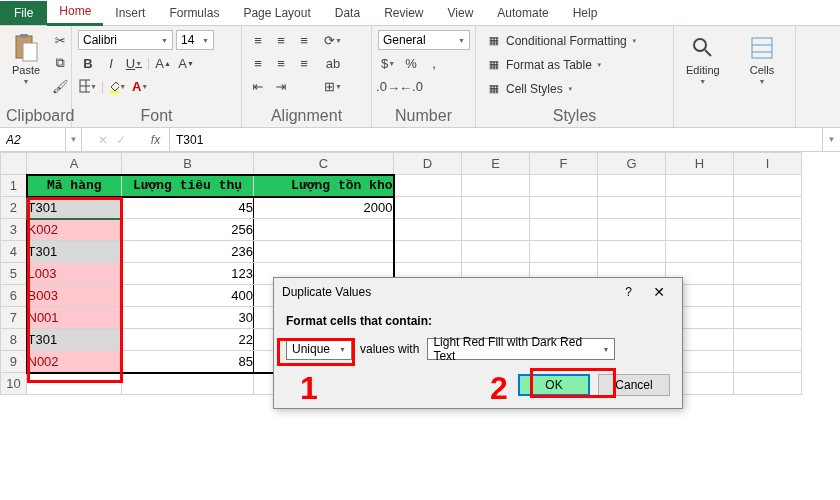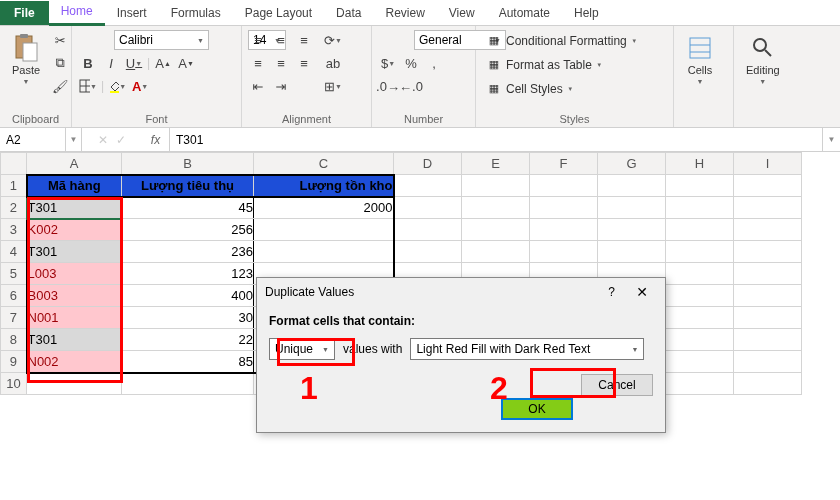--- a/index.html
+++ b/index.html
@@ -7,7 +7,7 @@
 
 
 .tabs { display: flex; align-items: center; height: 26px; background: #fff; border-bottom: 1px solid #d0d0d0; }
-.file-tab { background: #217346; color: #fff; padding: 4px 14px; height: 24px; display: flex; align-items: center; font-weight: bold; }
+.file-tab { background: #217346; color: #fff; padding: 4px 14px; height: 24px; display: flex; align-items: center; }
 .tab { padding: 4px 12px; color: #444; cursor: pointer; height: 26px; display: flex; align-items: center; }
 .tab.active { border-bottom: 3px solid #217346; color: #8b5cf6; }
 

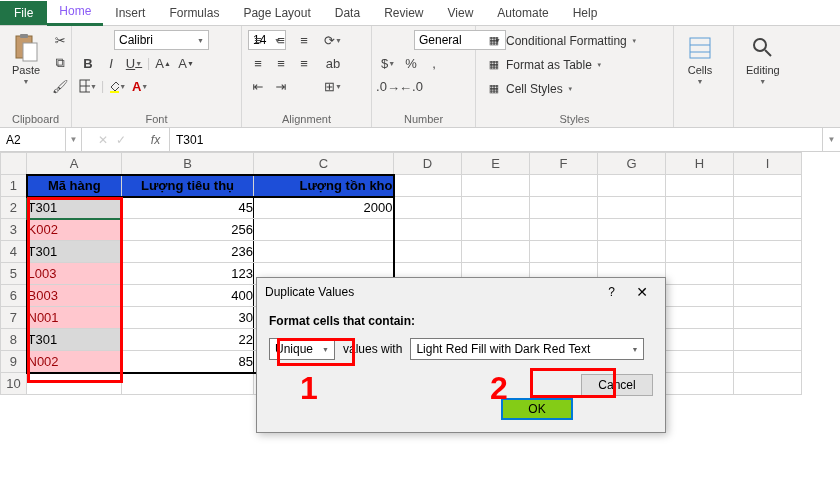--- a/index.html
+++ b/index.html
@@ -9,7 +9,7 @@
 .tabs { display: flex; align-items: center; height: 26px; background: #fff; border-bottom: 1px solid #d0d0d0; }
 .file-tab { background: #217346; color: #fff; padding: 4px 14px; height: 24px; display: flex; align-items: center; }
 .tab { padding: 4px 12px; color: #444; cursor: pointer; height: 26px; display: flex; align-items: center; }
-.tab.active { border-bottom: 3px solid #217346; color: #8b5cf6; }
+.tab.active { border-bottom: 3px solid #217346; color: #b91c1c; }
 
 
 .ribbon { display: flex; height: 102px; background: #f3f2f1; border-bottom: 1px solid #d0d0d0; }

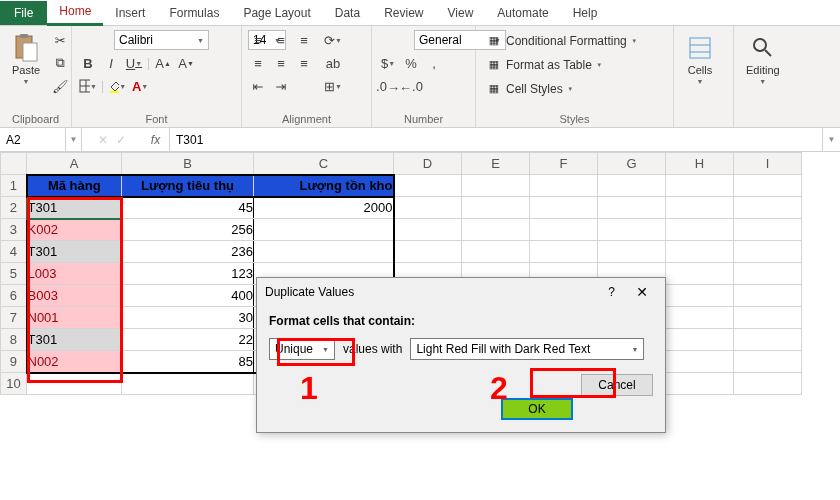--- a/index.html
+++ b/index.html
@@ -25,7 +25,7 @@
 .row { display: flex; gap: 3px; align-items: center; }
 .icbtn { width: 20px; height: 20px; display: flex; align-items: center; justify-content: center; cursor: pointer; font-size: 13px; color: #444; border: 1px solid transparent; }
 .dd { width: 7px; font-size: 7px; color: #666; display: inline-flex; align-items: center; justify-content: center; cursor: pointer; }
-.sel { height: 20px; border: 1px solid #bcbcbc; background: #fff; font-size: 12px; padding: 4px 4px; display: flex; align-items: center; justify-content: space-between; gap: 4px; cursor: pointer; margin-left: 36px; }
+.sel { height: 20px; border: 1px solid #bcbcbc; background: #fff; font-size: 12px; padding: 4px 4px; display: flex; align-items: center; justify-content: space-between; gap: 4px; cursor: pointer; }
 
 .style-item { height: 21px; display: flex; align-items: center; gap: 4px; padding: 0 4px; cursor: pointer; font-size: 12px; color: #333; }
 .style-item .swatch { width: 16px; height: 14px; display: flex; align-items: center; justify-content: center; font-size: 11px; }

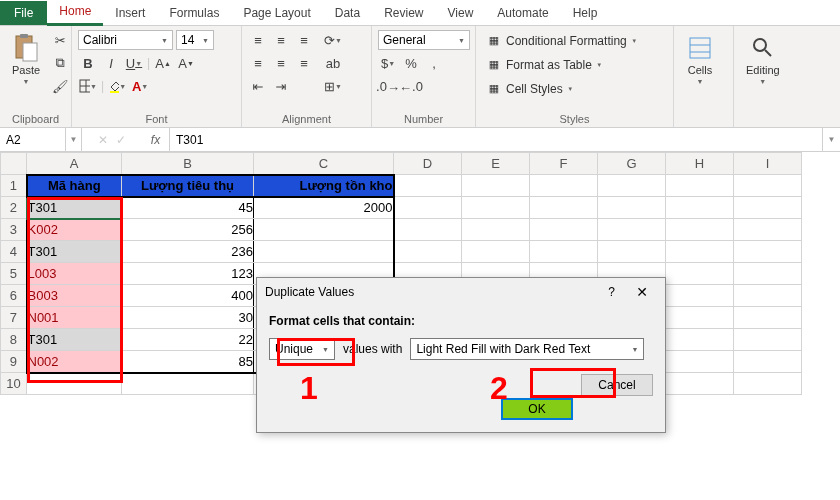--- a/index.html
+++ b/index.html
@@ -240,6 +240,22 @@
     <div class="group-label">Styles</div>
   </div>
 
+  <div class="group" style="width:62px;border-right:none">
+    <div class="grp-body">
+      <div class="big-btn">
+        <span class="ic">
+            <svg width="24" height="24">
+              <circle cx="9" cy="9" r="6" fill="none" stroke="#444" stroke-width="2"></circle>
+              <line x1="14" y1="14" x2="20" y2="20" stroke="#444" stroke-width="2"></line>
+            </svg>
+          </span>
+        <span class="lbl">Editing</span>
+        <span class="dd">▼</span>
+      </div>
+    </div>
+    <div class="group-label"></div>
+  </div>
+
   <div class="group" style="width:60px">
     <div class="grp-body">
       <div class="big-btn">
@@ -251,22 +267,6 @@
             </svg>
           </span>
         <span class="lbl">Cells</span>
-        <span class="dd">▼</span>
-      </div>
-    </div>
-    <div class="group-label"></div>
-  </div>
-
-  <div class="group" style="width:62px;border-right:none">
-    <div class="grp-body">
-      <div class="big-btn">
-        <span class="ic">
-            <svg width="24" height="24">
-              <circle cx="9" cy="9" r="6" fill="none" stroke="#444" stroke-width="2"></circle>
-              <line x1="14" y1="14" x2="20" y2="20" stroke="#444" stroke-width="2"></line>
-            </svg>
-          </span>
-        <span class="lbl">Editing</span>
         <span class="dd">▼</span>
       </div>
     </div>

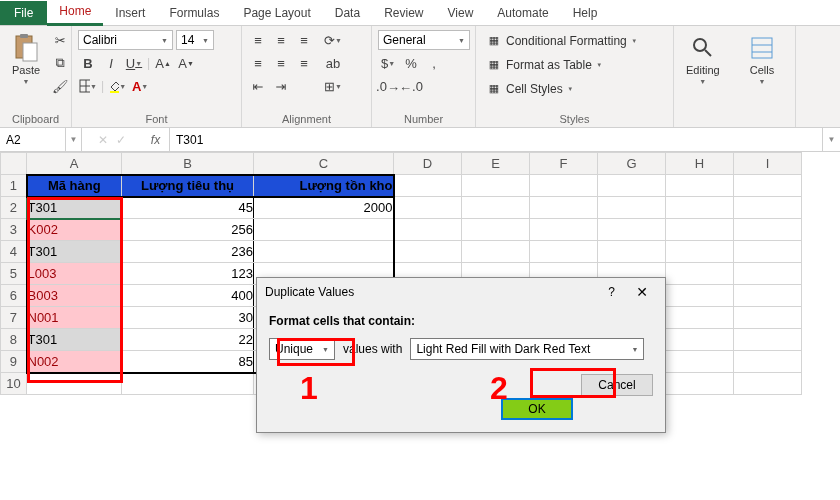--- a/index.html
+++ b/index.html
@@ -14,7 +14,7 @@
 
 .ribbon { display: flex; height: 102px; background: #f3f2f1; border-bottom: 1px solid #d0d0d0; }
 .group { border-right: 1px solid #d8d8d8; padding: 4px 6px 2px 6px; display: flex; flex-direction: column; justify-content: space-between; }
-.group-label { text-align: center; font-size: 11px; color: #666; padding-top: 2px; position: relative; }
+.group-label { text-align: center; font-size: 16px; color: #666; padding-top: 2px; position: relative; }
 .grp-body { flex: 1; display: flex; align-items: flex-start; gap: 4px; }
 
 .big-btn { display: flex; flex-direction: column; align-items: center; justify-content: center; padding: 4px 6px; cursor: pointer; gap: 2px; }

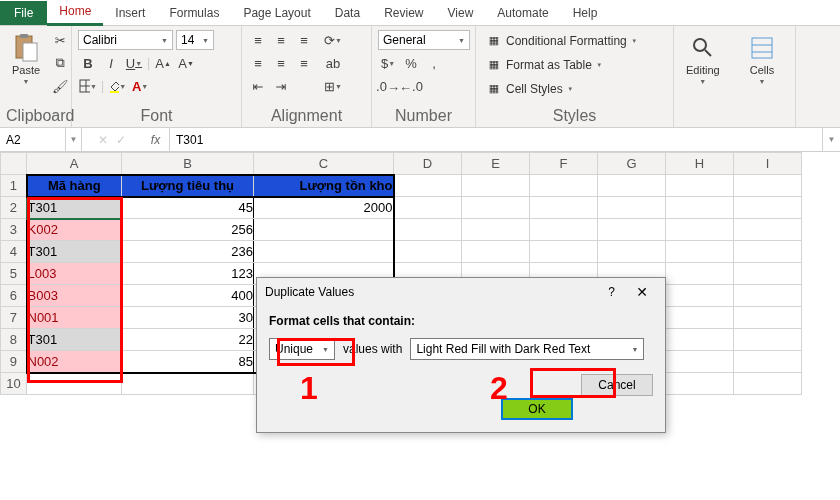--- a/index.html
+++ b/index.html
@@ -33,7 +33,7 @@
 
 .fbar { display: flex; height: 24px; border-bottom: 1px solid #d0d0d0; align-items: center; }
 .namebox { width: 66px; height: 100%; border-right: 1px solid #d0d0d0; padding: 0 6px; display: flex; align-items: center; background: #fff; }
-.namebox input { border: none; width: 100%; font-size: 12px; outline: none; }
+.namebox input { border: none; width: 100%; font-size: 12px; outline: none; font-style: italic; }
 .nbdd { width: 16px; border-right: 1px solid #d0d0d0; height: 100%; display: flex; align-items: center; justify-content: center; color: #888; font-size: 8px; cursor: pointer; }
 .fxbtn { width: 28px; height: 100%; display: flex; align-items: center; justify-content: center; font-style: italic; color: #666; border-right: 1px solid #d0d0d0; cursor: pointer; }
 .fxinput { flex: 1; padding: 0 6px; font-size: 12px; }

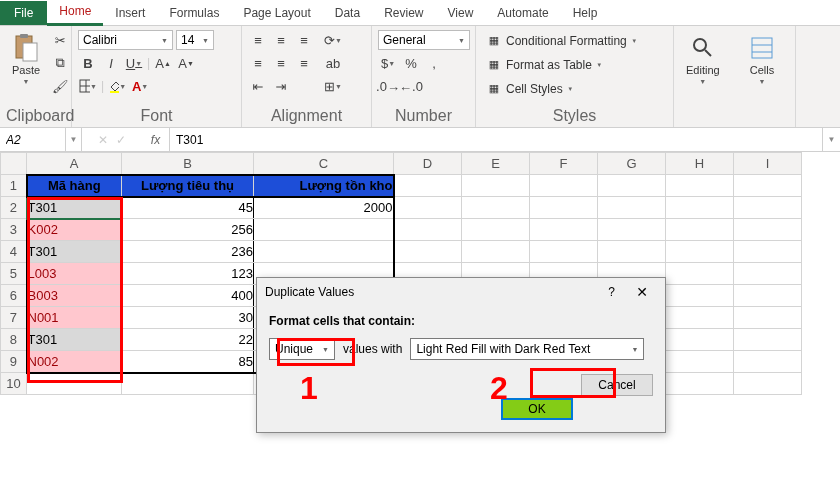--- a/index.html
+++ b/index.html
@@ -52,7 +52,7 @@
 .cB { width: 132px; }
 .cC { width: 140px; }
 .cD, .cE, .cF, .cG, .cH, .cI { width: 68px; }
-.tbl-hdr { font-weight: bold; font-size: 14px; background: #1d4ed8; }
+.tbl-hdr { font-weight: bold; font-size: 14px; background: #22c55e; font-family: Liberation Mono, monospace; }
 .tbl-border-top { border-top: 2px solid #000 !important; }
 .tbl-border-bottom { border-bottom: 2px solid #000 !important; }
 .tbl-border-left { border-left: 2px solid #000 !important; }

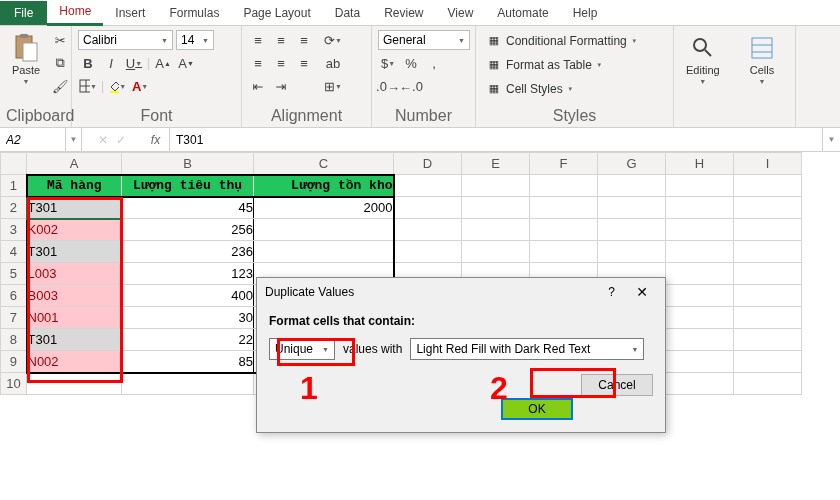--- a/index.html
+++ b/index.html
@@ -433,7 +433,7 @@
 <div class="red-annot" style="left:27px; top:45px; width:96px; height:186px"></div>
 </div>
 
-<div class="dlg" style="left:256px; top:277px; width:410px">
+<div class="dlg" style="left:273px; top:277px; width:410px">
   <div class="dlg-title">
     <span>Duplicate Values</span>
     <div class="r">

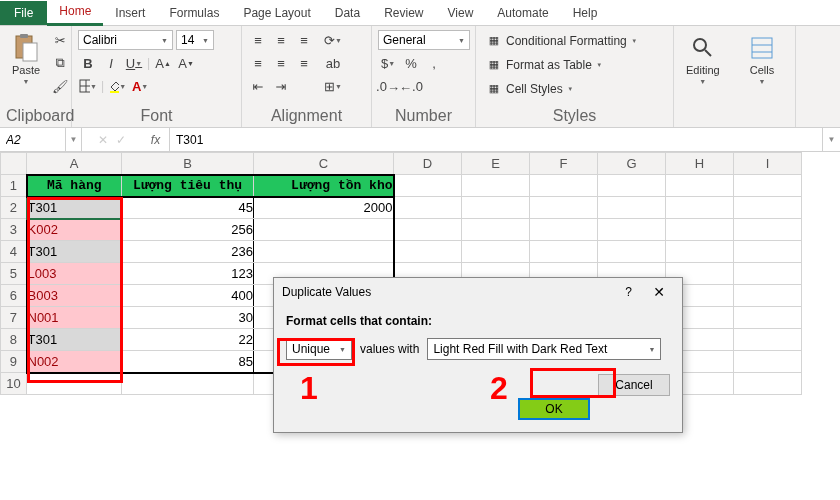--- a/index.html
+++ b/index.html
@@ -449,7 +449,7 @@
           <span class="dd">▼</span>
         </div>
       <span>values with</span>
-      <div class="dlg-sel" style="width:234px">
+      <div class="dlg-sel" style="width:188px">
           <span>Light Red Fill with Dark Red Text</span>
           <span class="dd">▼</span>
         </div>

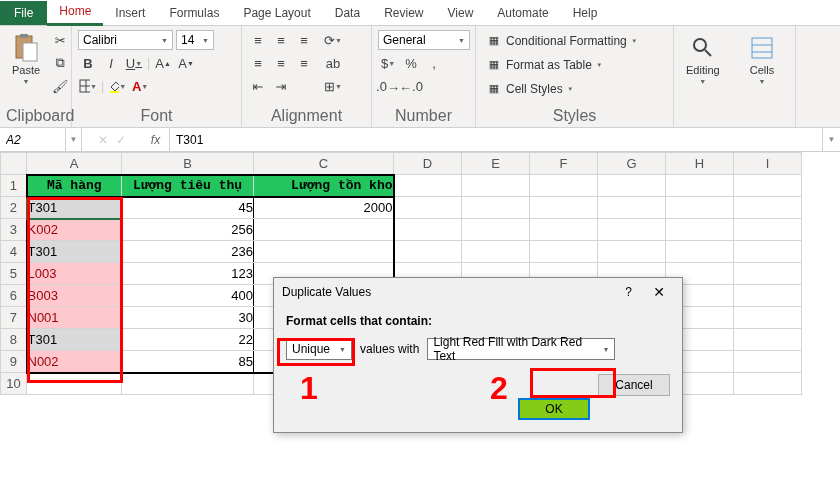--- a/index.html
+++ b/index.html
@@ -78,7 +78,7 @@
 .dlg-sel { border: 1px solid #7a7a7a; background: #fff; height: 22px; padding: 0 5px; display: flex; align-items: center; justify-content: space-between; gap: 6px; cursor: pointer; }
 .dlg-btns { display: flex; justify-content: flex-end; gap: 8px; margin-top: 14px; }
 .dlg-btn { min-width: 72px; height: 22px; border: 1px solid #adadad; background: #e1e1e1; cursor: pointer; font-size: 12px; }
-.dlg-btn.primary { border: 2px solid #0078d7; background: #84cc16; margin-top: 24px; }
+.dlg-btn.primary { border: 2px solid #0078d7; background: #86efac; }
 
 svg { display: block; }
 </style>

